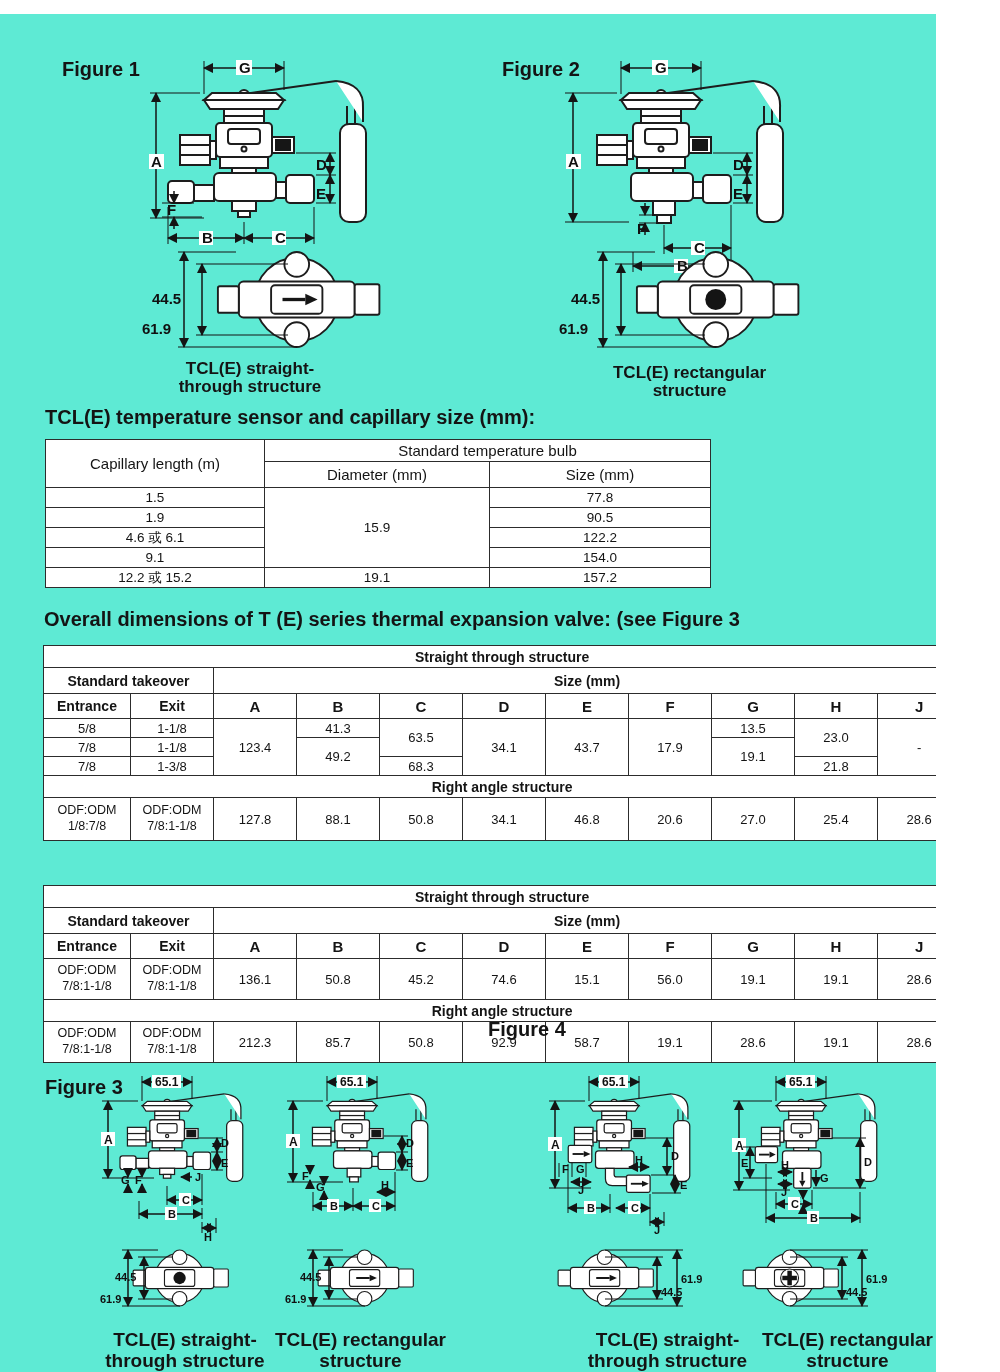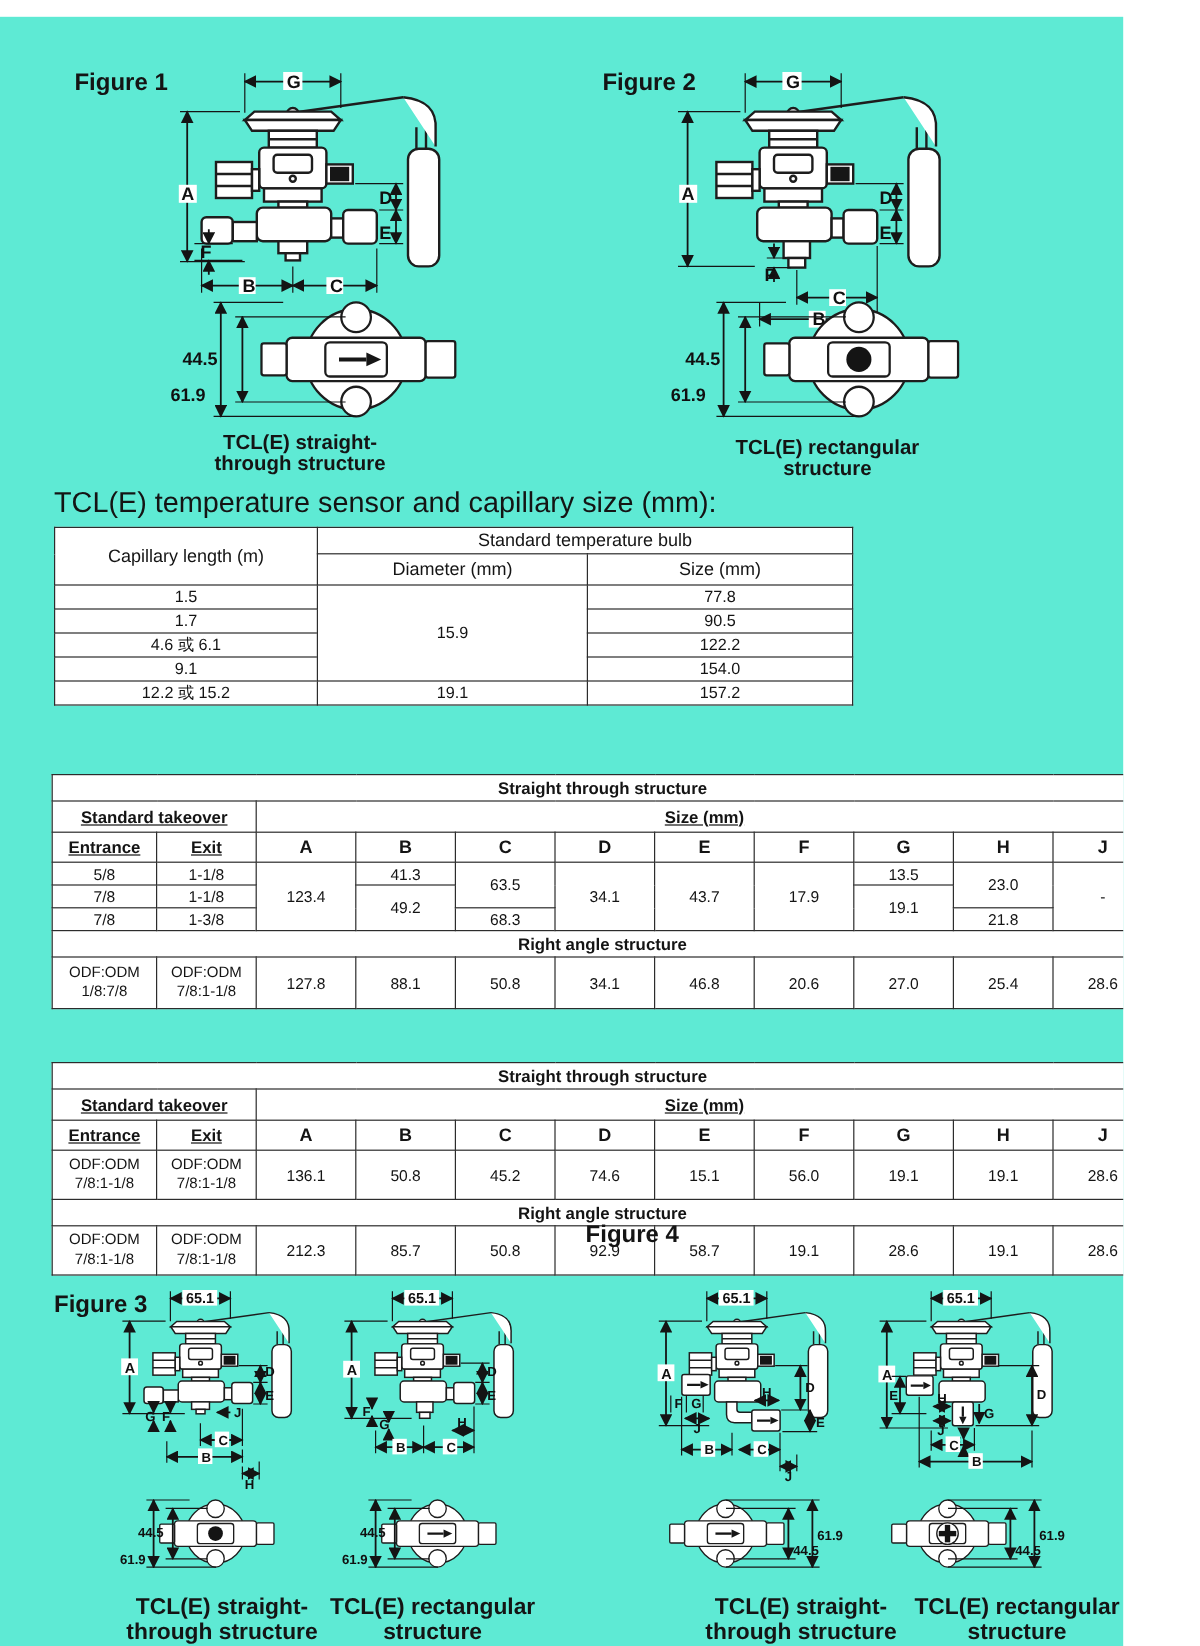--- a/index.html
+++ b/index.html
@@ -7,7 +7,7 @@
   .page{position:relative;width:936px;height:1372px;background:#5eead4;overflow:hidden;margin-top:14px;}
   .abs{position:absolute;}
   .fig-label{font-size:20px;font-weight:bold;}
-  .heading{font-size:24px;font-weight:normal;white-space:nowrap;text-align:center;}
+  .heading{font-size:20px;font-weight:bold;white-space:nowrap;text-align:center;}
   .caption{font-weight:bold;text-align:center;line-height:1.08;}
   .cap-md{font-size:17px;}
   .cap-lg{font-size:19px;}

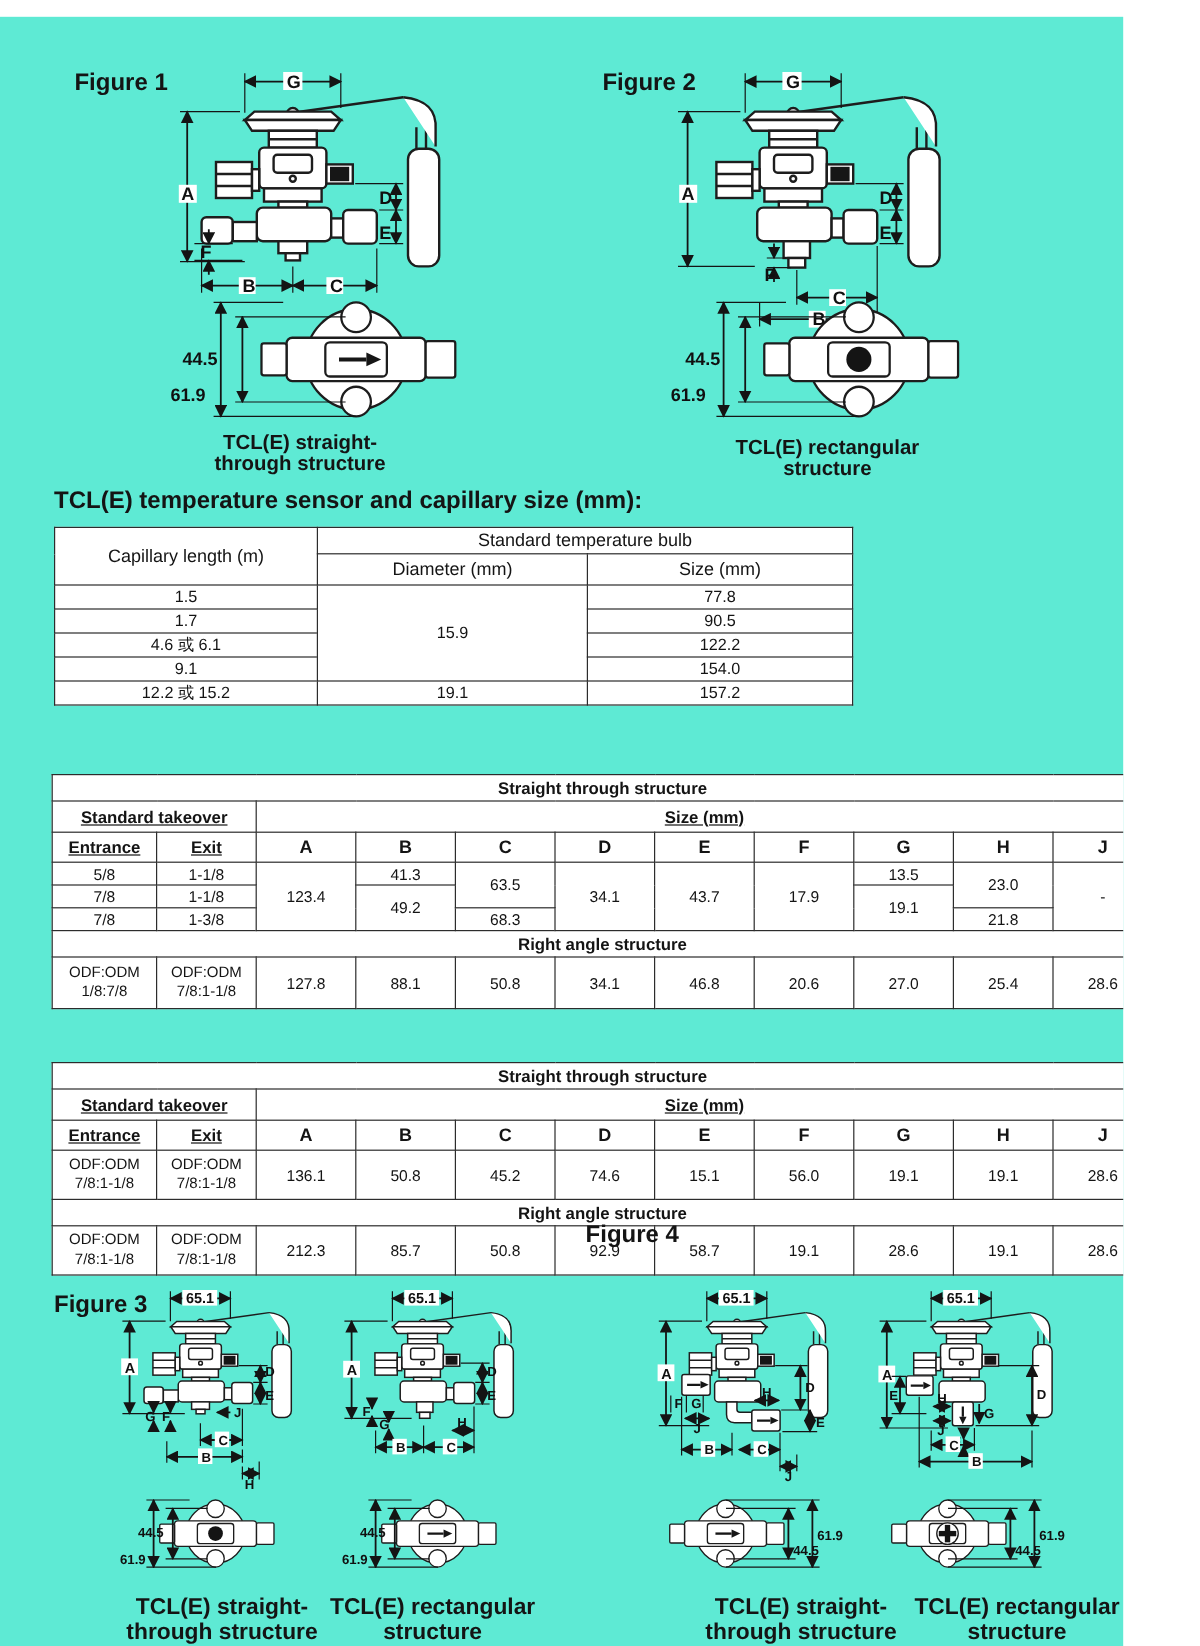--- a/index.html
+++ b/index.html
@@ -257,7 +257,7 @@
     <td>77.8</td>
   </tr>
   <tr class="h20">
-    <td>1.7</td>
+    <td>1.9</td>
     <td>90.5</td>
   </tr>
   <tr class="h20">

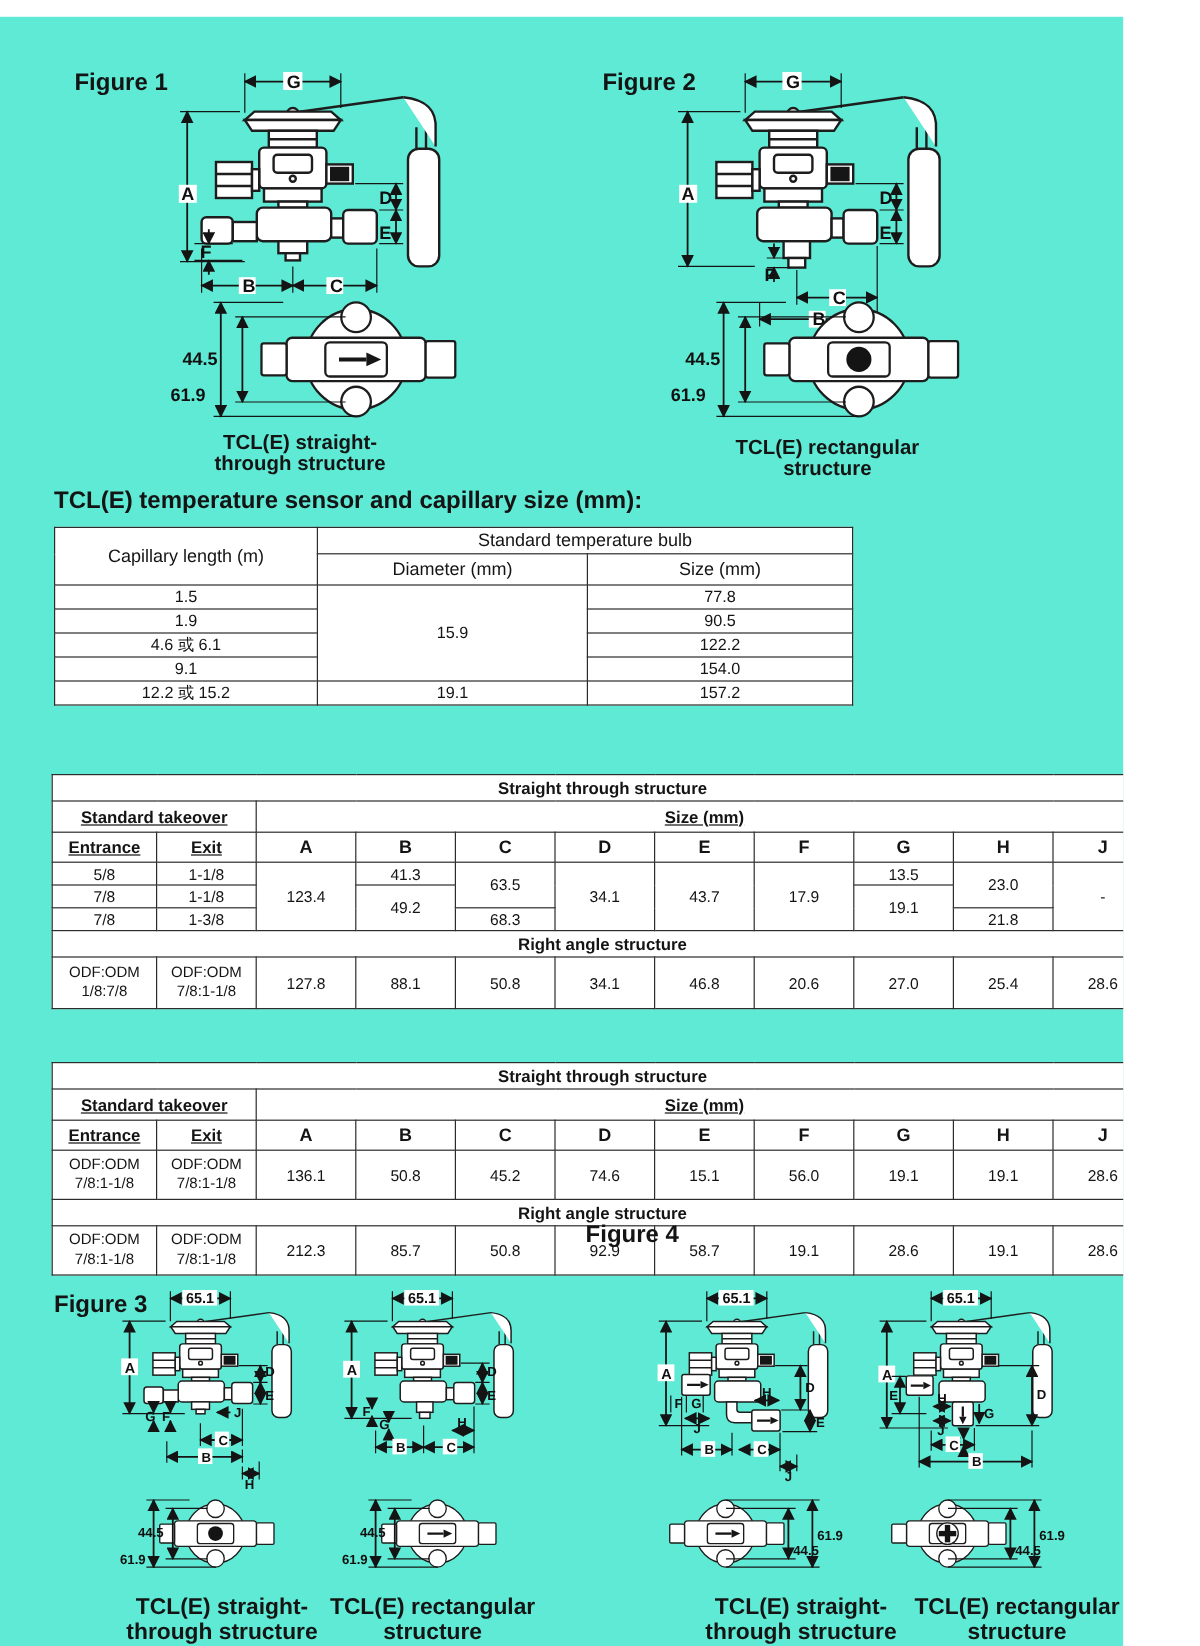--- a/index.html
+++ b/index.html
@@ -276,6 +276,7 @@
 </tbody>
     </table>
 
+<div class="abs heading" style="left:44px;top:594px;">Overall dimensions of T (E) series thermal expansion valve: (see Figure 3</div>
 <table class="abs t23" style="left:43px;top:631px;">
   <colgroup>
         <col style="width:87px">

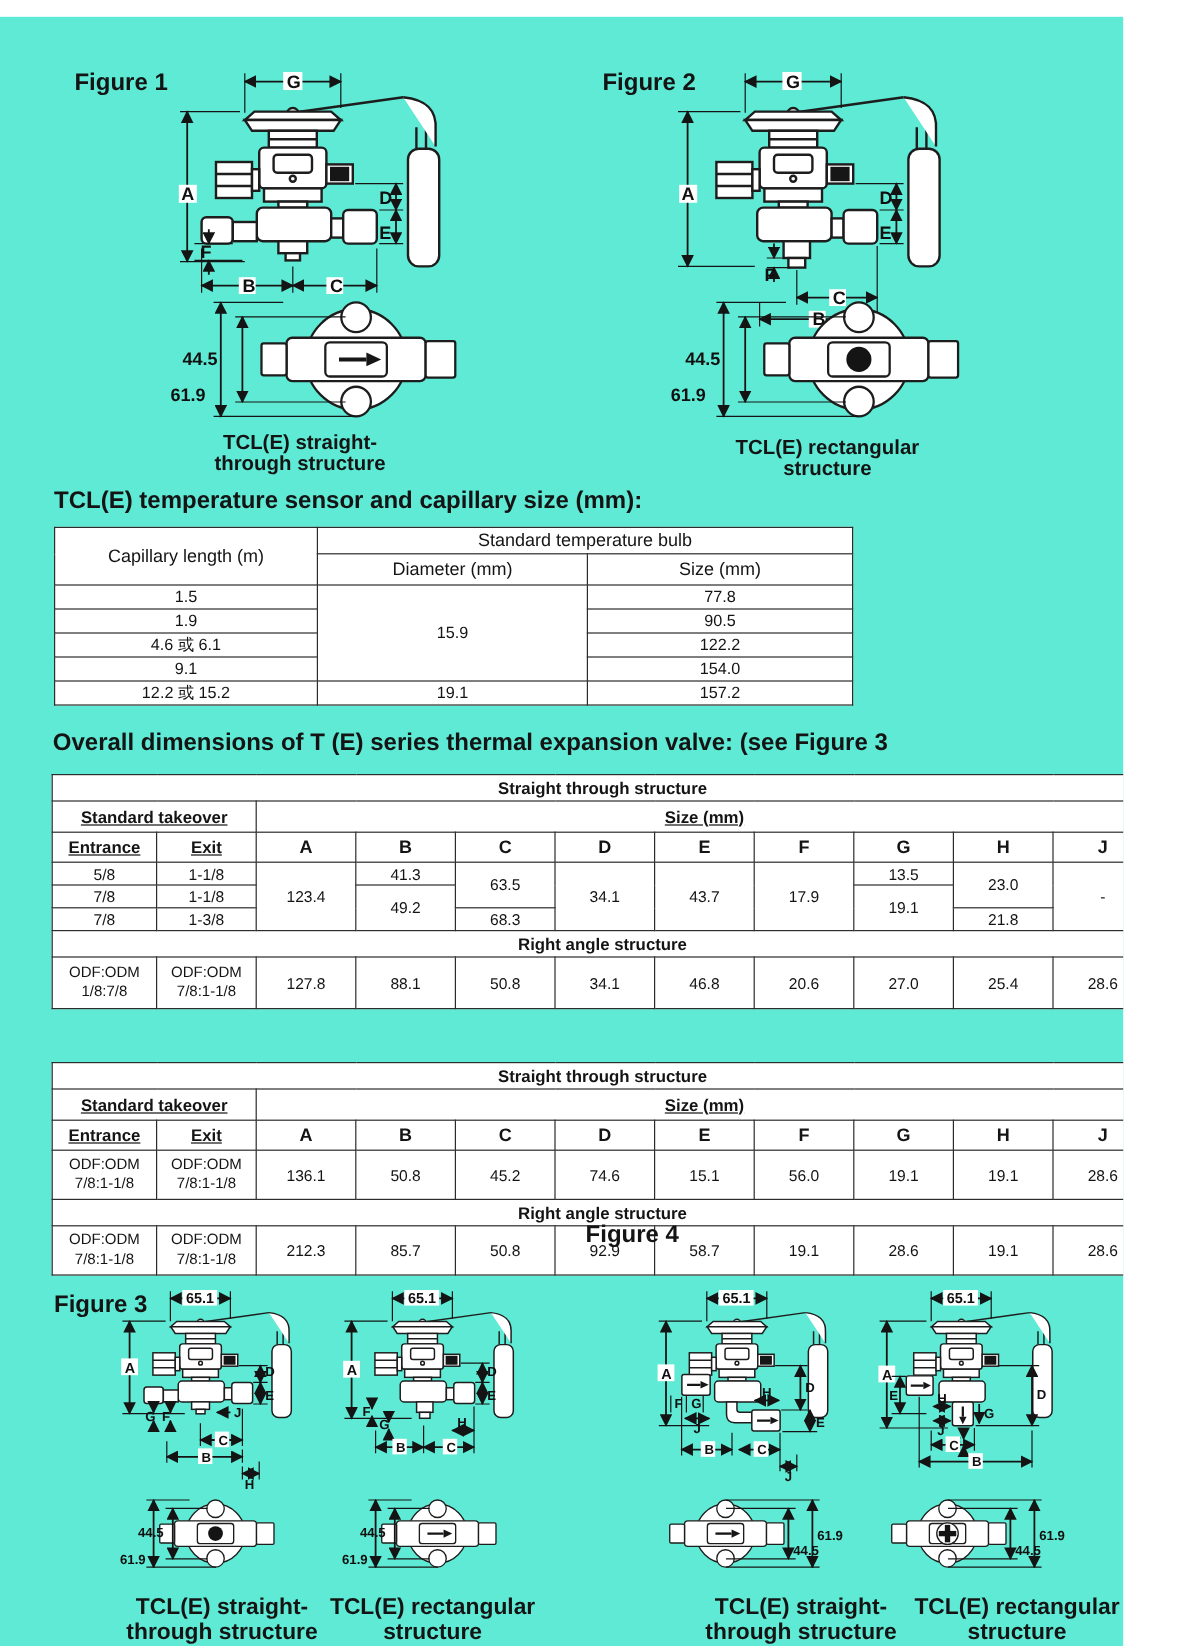--- a/index.html
+++ b/index.html
@@ -17,7 +17,7 @@
   .t1 th{font-size:15px;font-weight:normal;}
   .t23{width:917px;font-size:13px;}
   .t23 .sec{font-weight:bold;font-size:14px;}
-  .t23 .hd{font-weight:bold;font-size:14px;text-decoration:underline;}
+  .t23 .hd{font-weight:bold;font-size:14px;}
   .t23 .letter{font-weight:bold;font-size:15px;}
   .t23 .odf{font-size:12.5px;line-height:1.25;}
   .h20{height:20px;} .h22{height:22px;} .h25{height:25px;} .h26{height:26px;} .h19{height:19px;} .h41{height:41px;} .h43{height:43px;}

